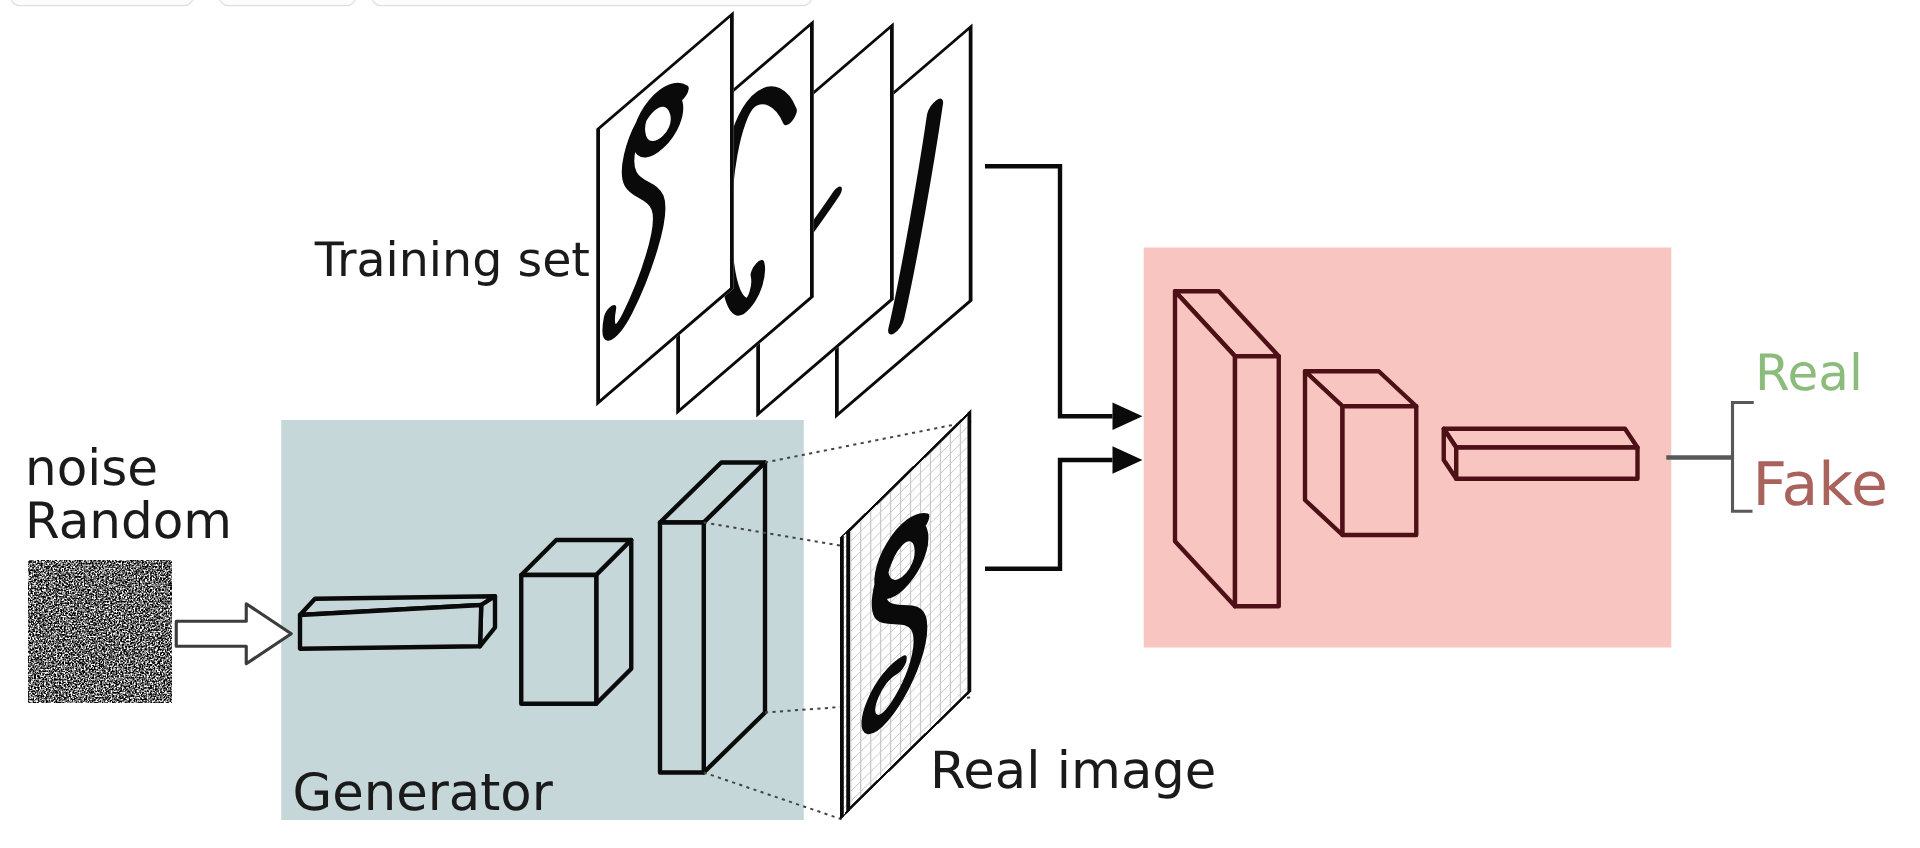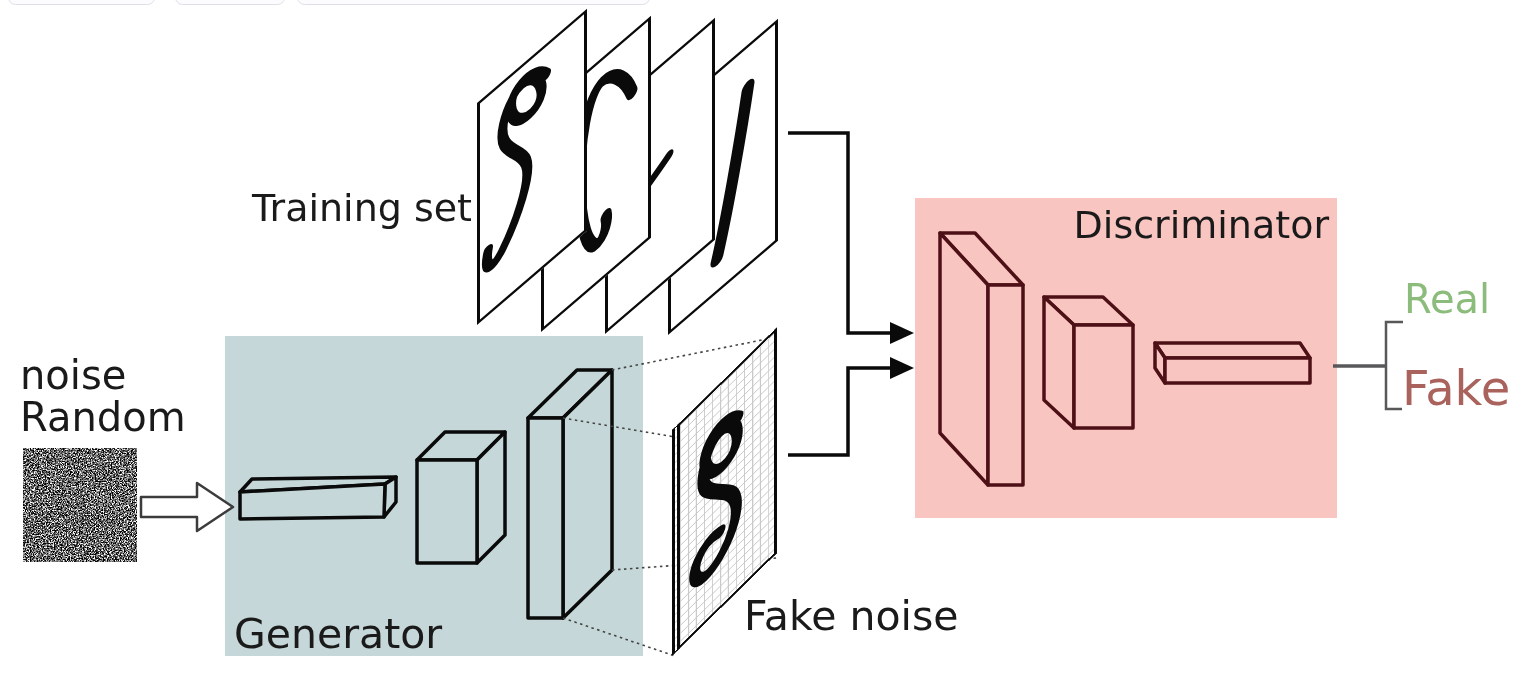--- a/index.html
+++ b/index.html
@@ -150,7 +150,6 @@
   </div>
   <div class="label" style="left:234px;top:610px;font-size:41px;">Generator</div>
   <div class="label" style="left:744px;top:592px;font-size:41px;">Fake noise</div>
-  <div class="label" style="right:207px;top:203px;font-size:38px;">Discriminator</div>
   <div class="label" style="left:1404px;top:276px;font-size:40px;color:var(--real-label);">Real</div>
   <div class="label" style="left:1402px;top:360px;font-size:48px;color:var(--fake-label);">Fake</div>
 </div>

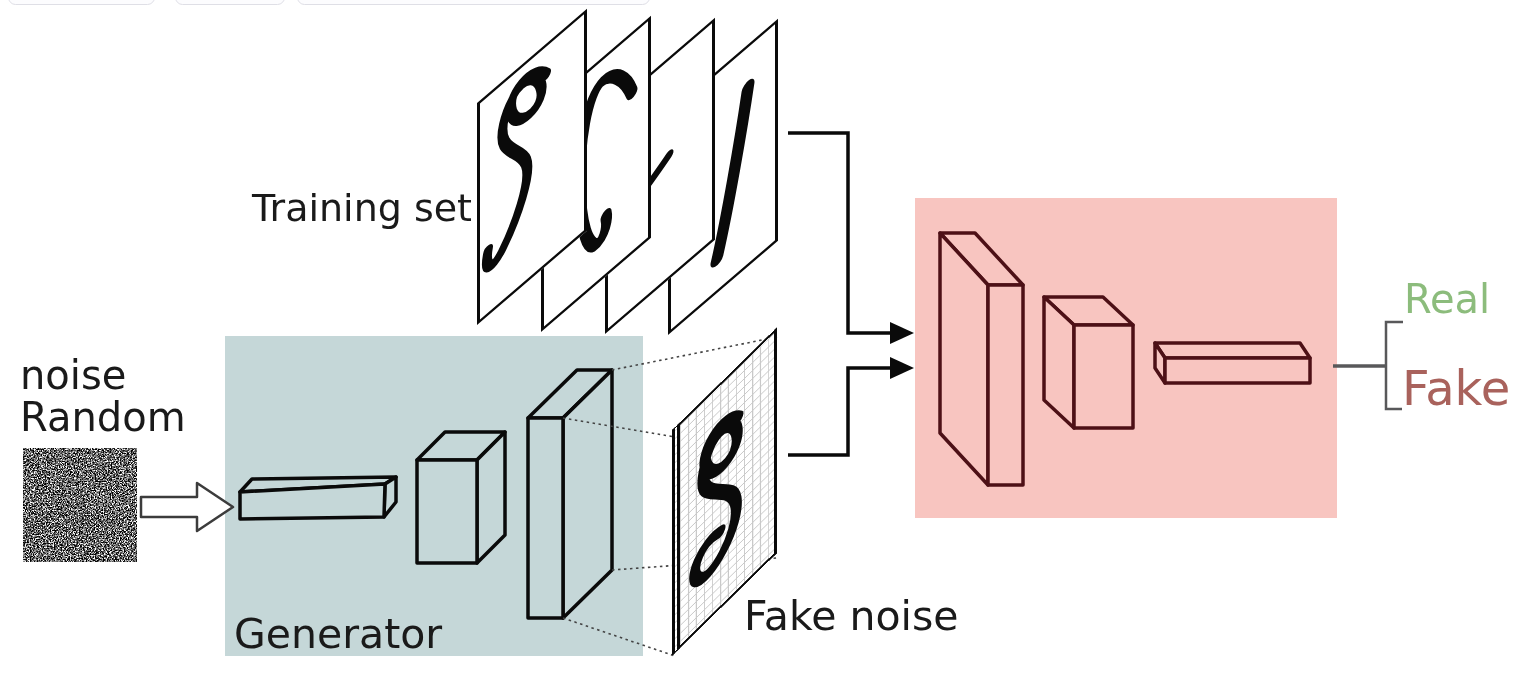--- a/index.html
+++ b/index.html
@@ -149,7 +149,7 @@
     <div>Random</div>
   </div>
   <div class="label" style="left:234px;top:610px;font-size:41px;">Generator</div>
-  <div class="label" style="left:744px;top:592px;font-size:41px;">Fake noise</div>
+  <div class="label" style="left:744px;top:592px;font-size:41px;">Real image</div>
   <div class="label" style="left:1404px;top:276px;font-size:40px;color:var(--real-label);">Real</div>
   <div class="label" style="left:1402px;top:360px;font-size:48px;color:var(--fake-label);">Fake</div>
 </div>

